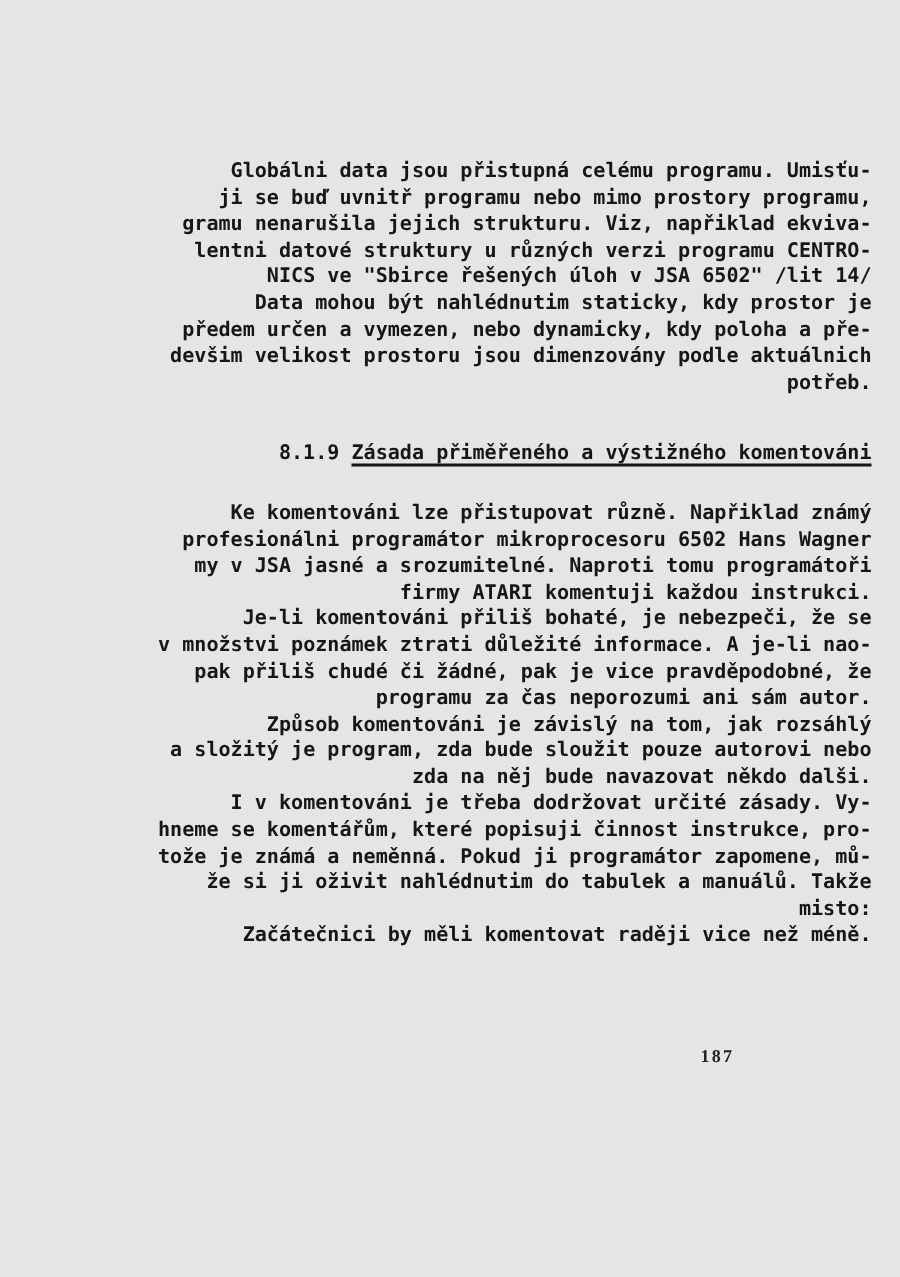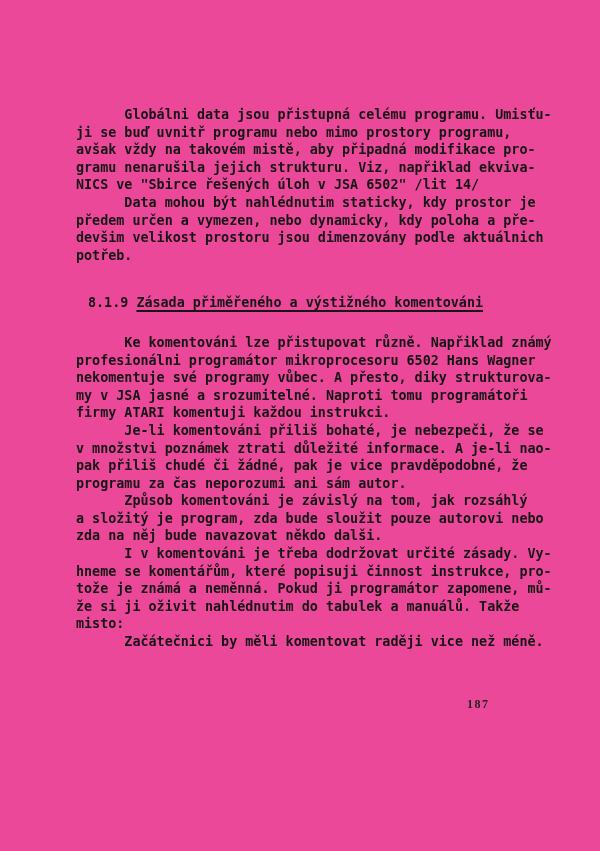--- a/index.html
+++ b/index.html
@@ -12,7 +12,8 @@
   }
   .page {
     position: absolute; inset: 0;
-    background: #ec4899;
+    background: #e5e5e5;
+    text-align: right;
   }
   .column {
     position: absolute;

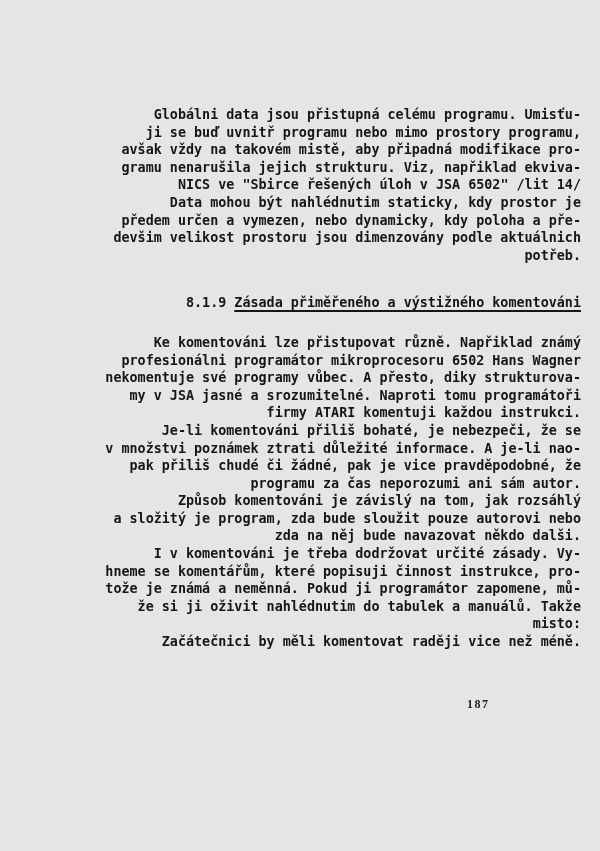--- a/index.html
+++ b/index.html
@@ -58,7 +58,6 @@
     <div class="para">
       <div class="line">      Globálni data jsou přistupná celému programu. Umisťu-</div>
       <div class="line">ji se buď uvnitř programu nebo mimo prostory programu,</div>
-      <div class="line">avšak vždy na takovém mistě, aby připadná modifikace pro-</div>
       <div class="line">gramu nenarušila jejich strukturu. Viz, napřiklad ekviva-</div>
       <div class="line">NICS ve "Sbirce řešených úloh v JSA 6502" /lit 14/</div>
     </div>

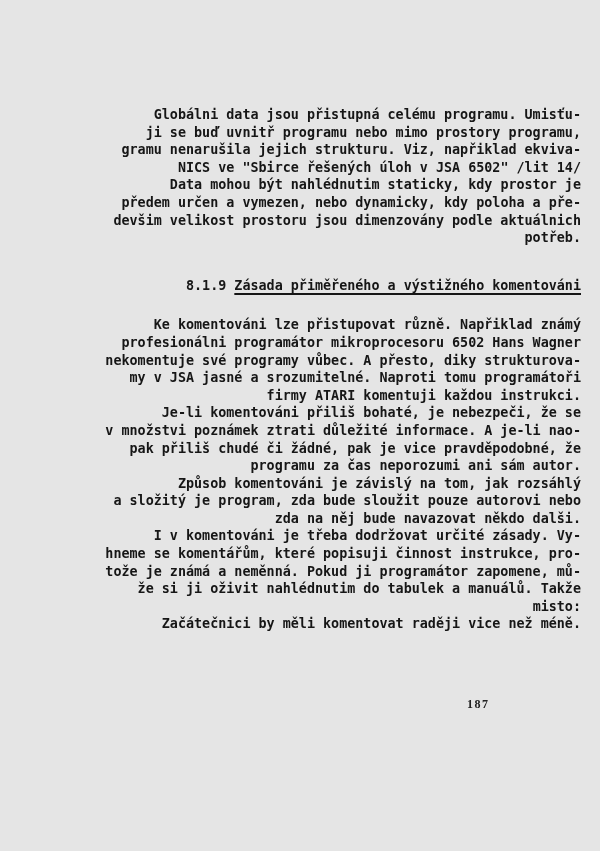--- a/index.html
+++ b/index.html
@@ -59,6 +59,7 @@
       <div class="line">      Globálni data jsou přistupná celému programu. Umisťu-</div>
       <div class="line">ji se buď uvnitř programu nebo mimo prostory programu,</div>
       <div class="line">gramu nenarušila jejich strukturu. Viz, napřiklad ekviva-</div>
+      <div class="line">lentni datové struktury u různých verzi programu CENTRO-</div>
       <div class="line">NICS ve "Sbirce řešených úloh v JSA 6502" /lit 14/</div>
     </div>
 

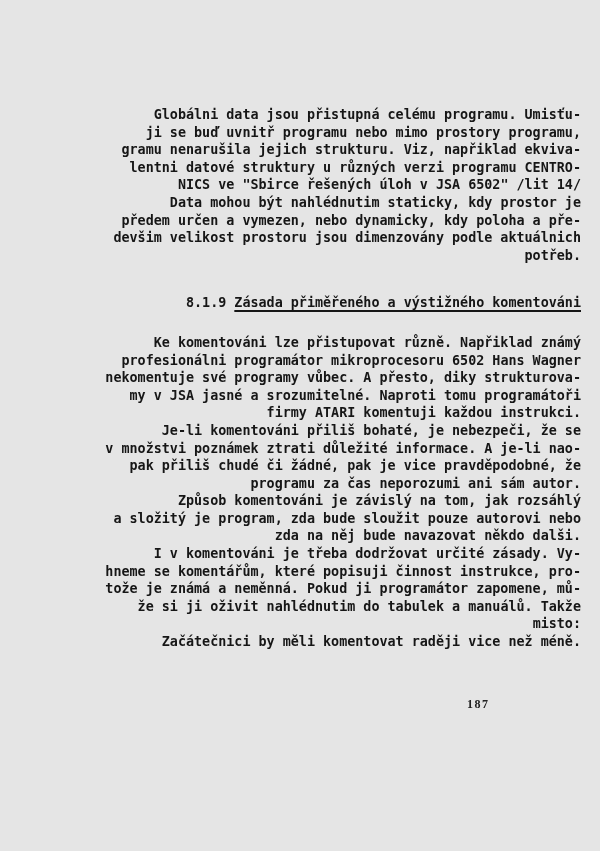--- a/index.html
+++ b/index.html
@@ -75,7 +75,6 @@
     <div class="para after-heading">
       <div class="line">      Ke komentováni lze přistupovat různě. Napřiklad známý</div>
       <div class="line">profesionálni programátor mikroprocesoru 6502 Hans Wagner</div>
-      <div class="line">nekomentuje své programy vůbec. A přesto, diky strukturova-</div>
       <div class="line">my v JSA jasné a srozumitelné. Naproti tomu programátoři</div>
       <div class="line">firmy ATARI komentuji každou instrukci.</div>
     </div>

